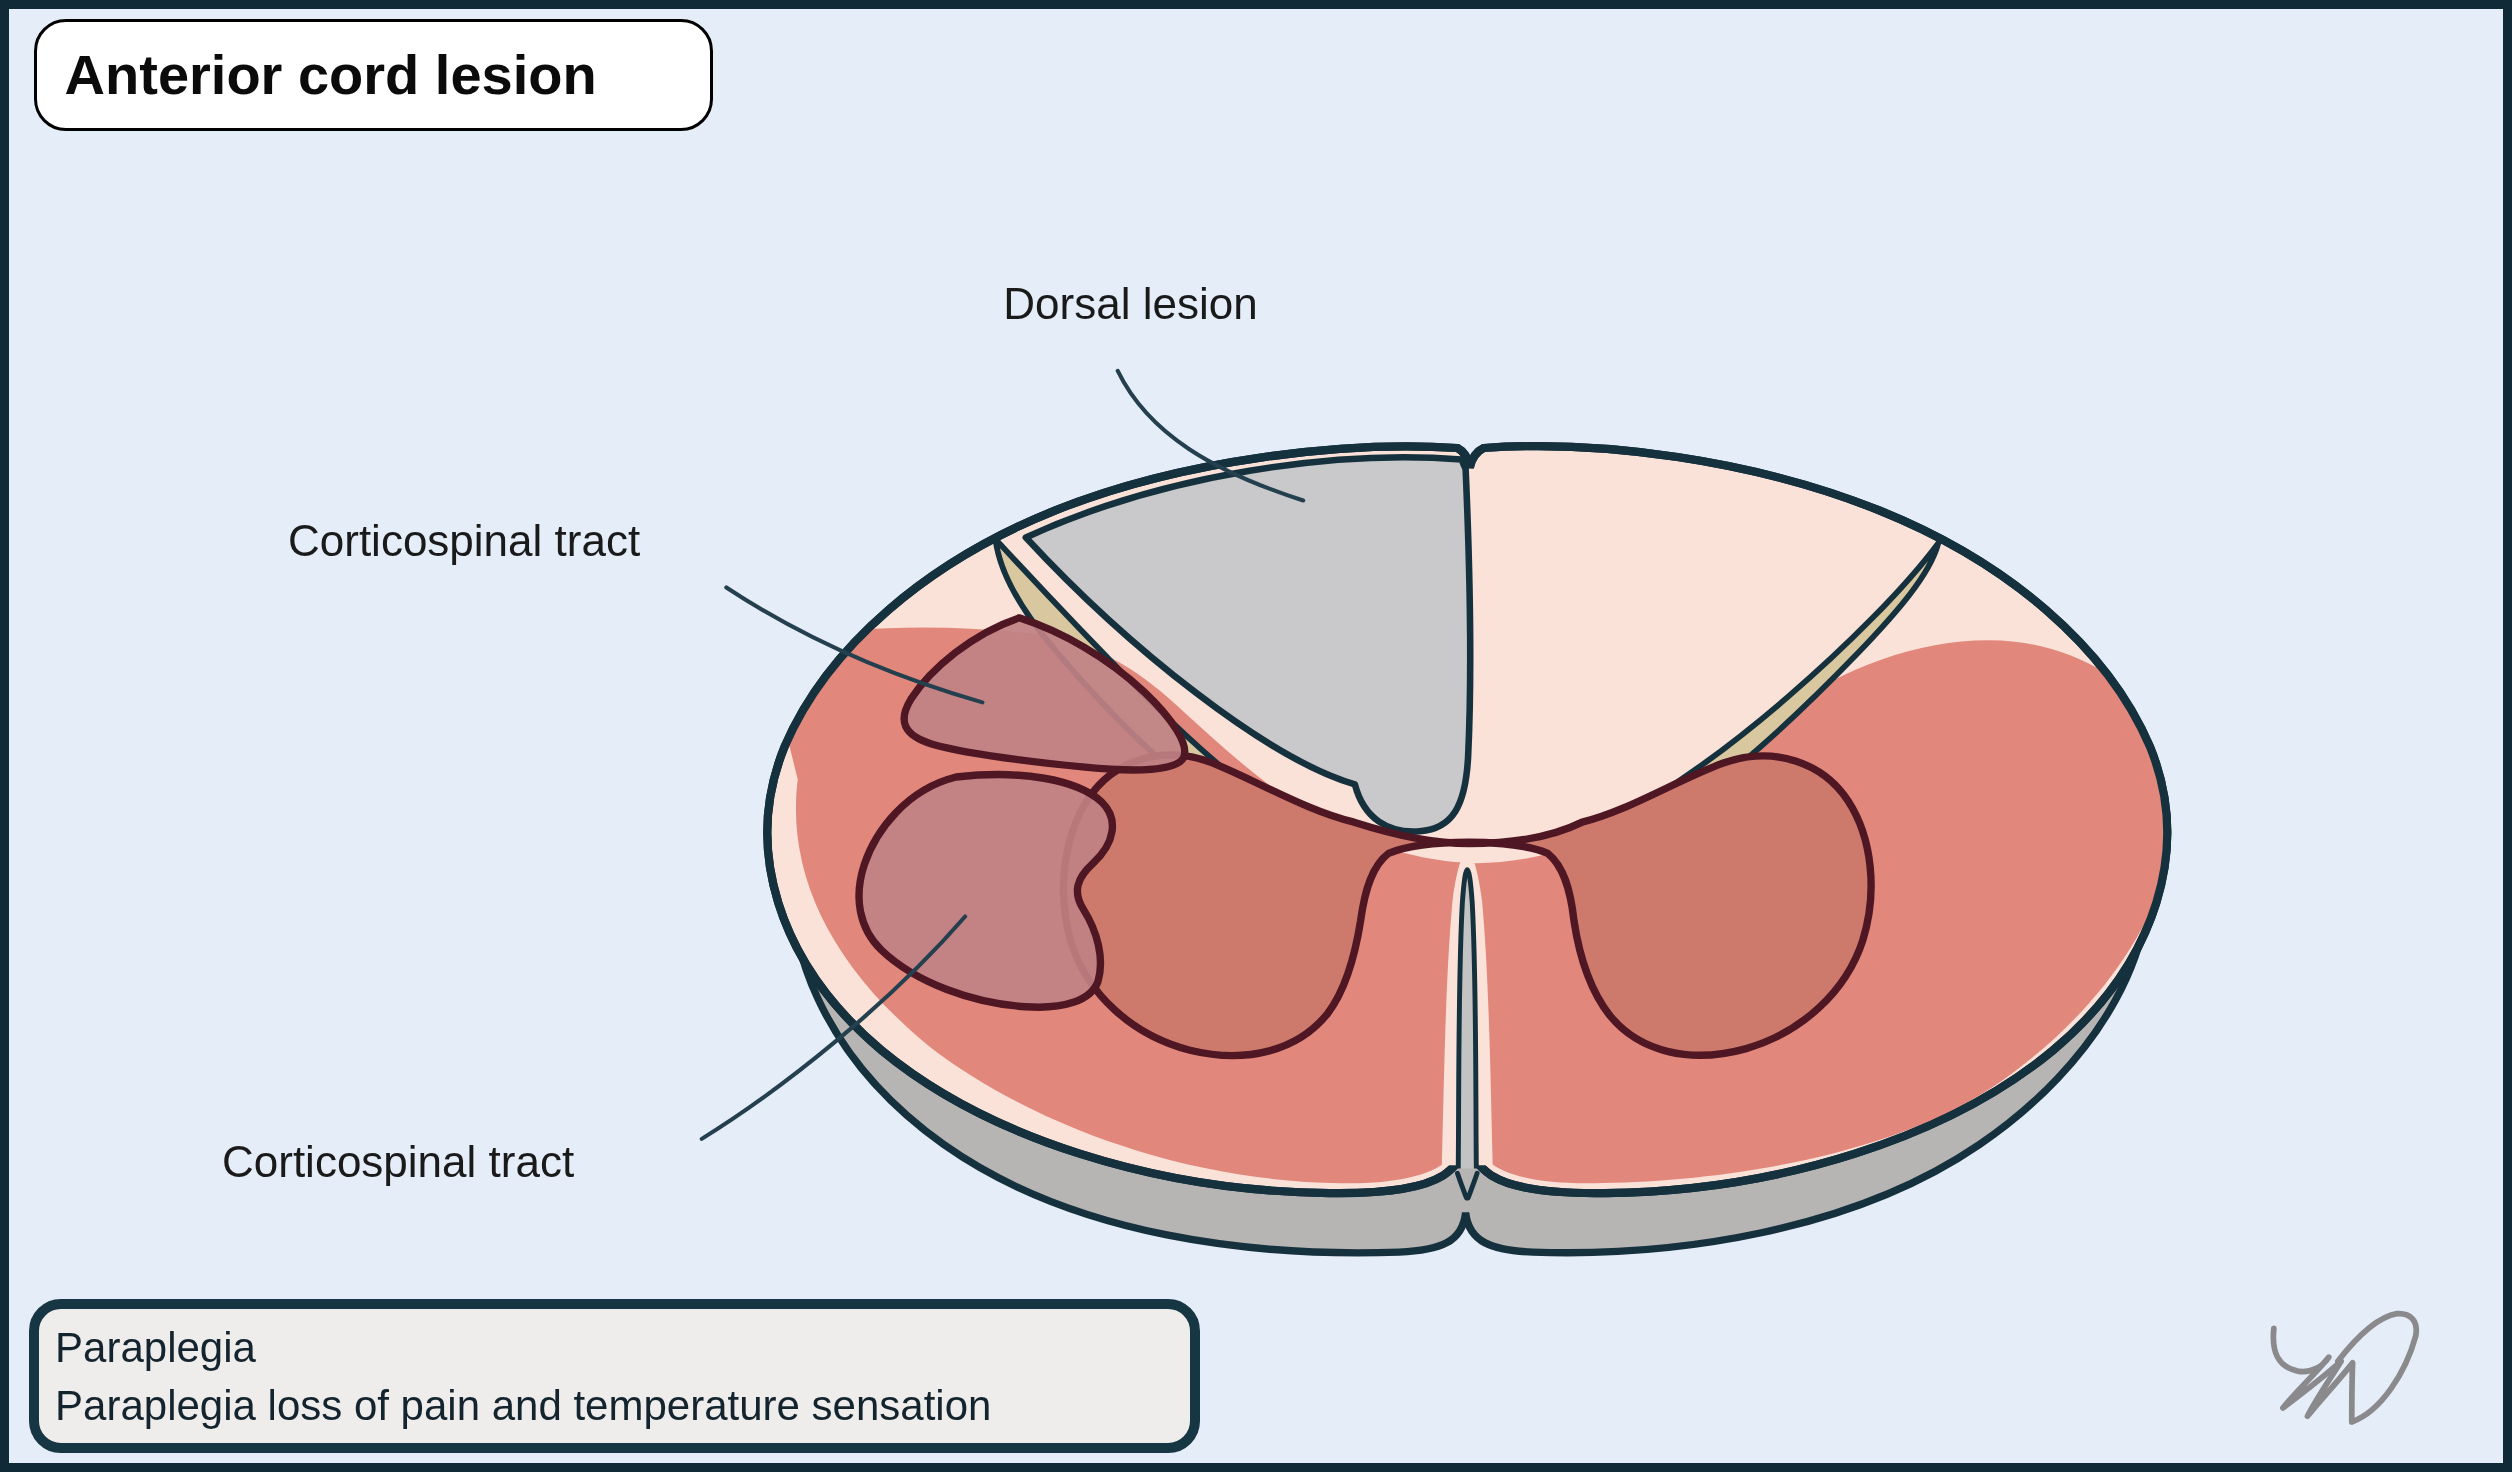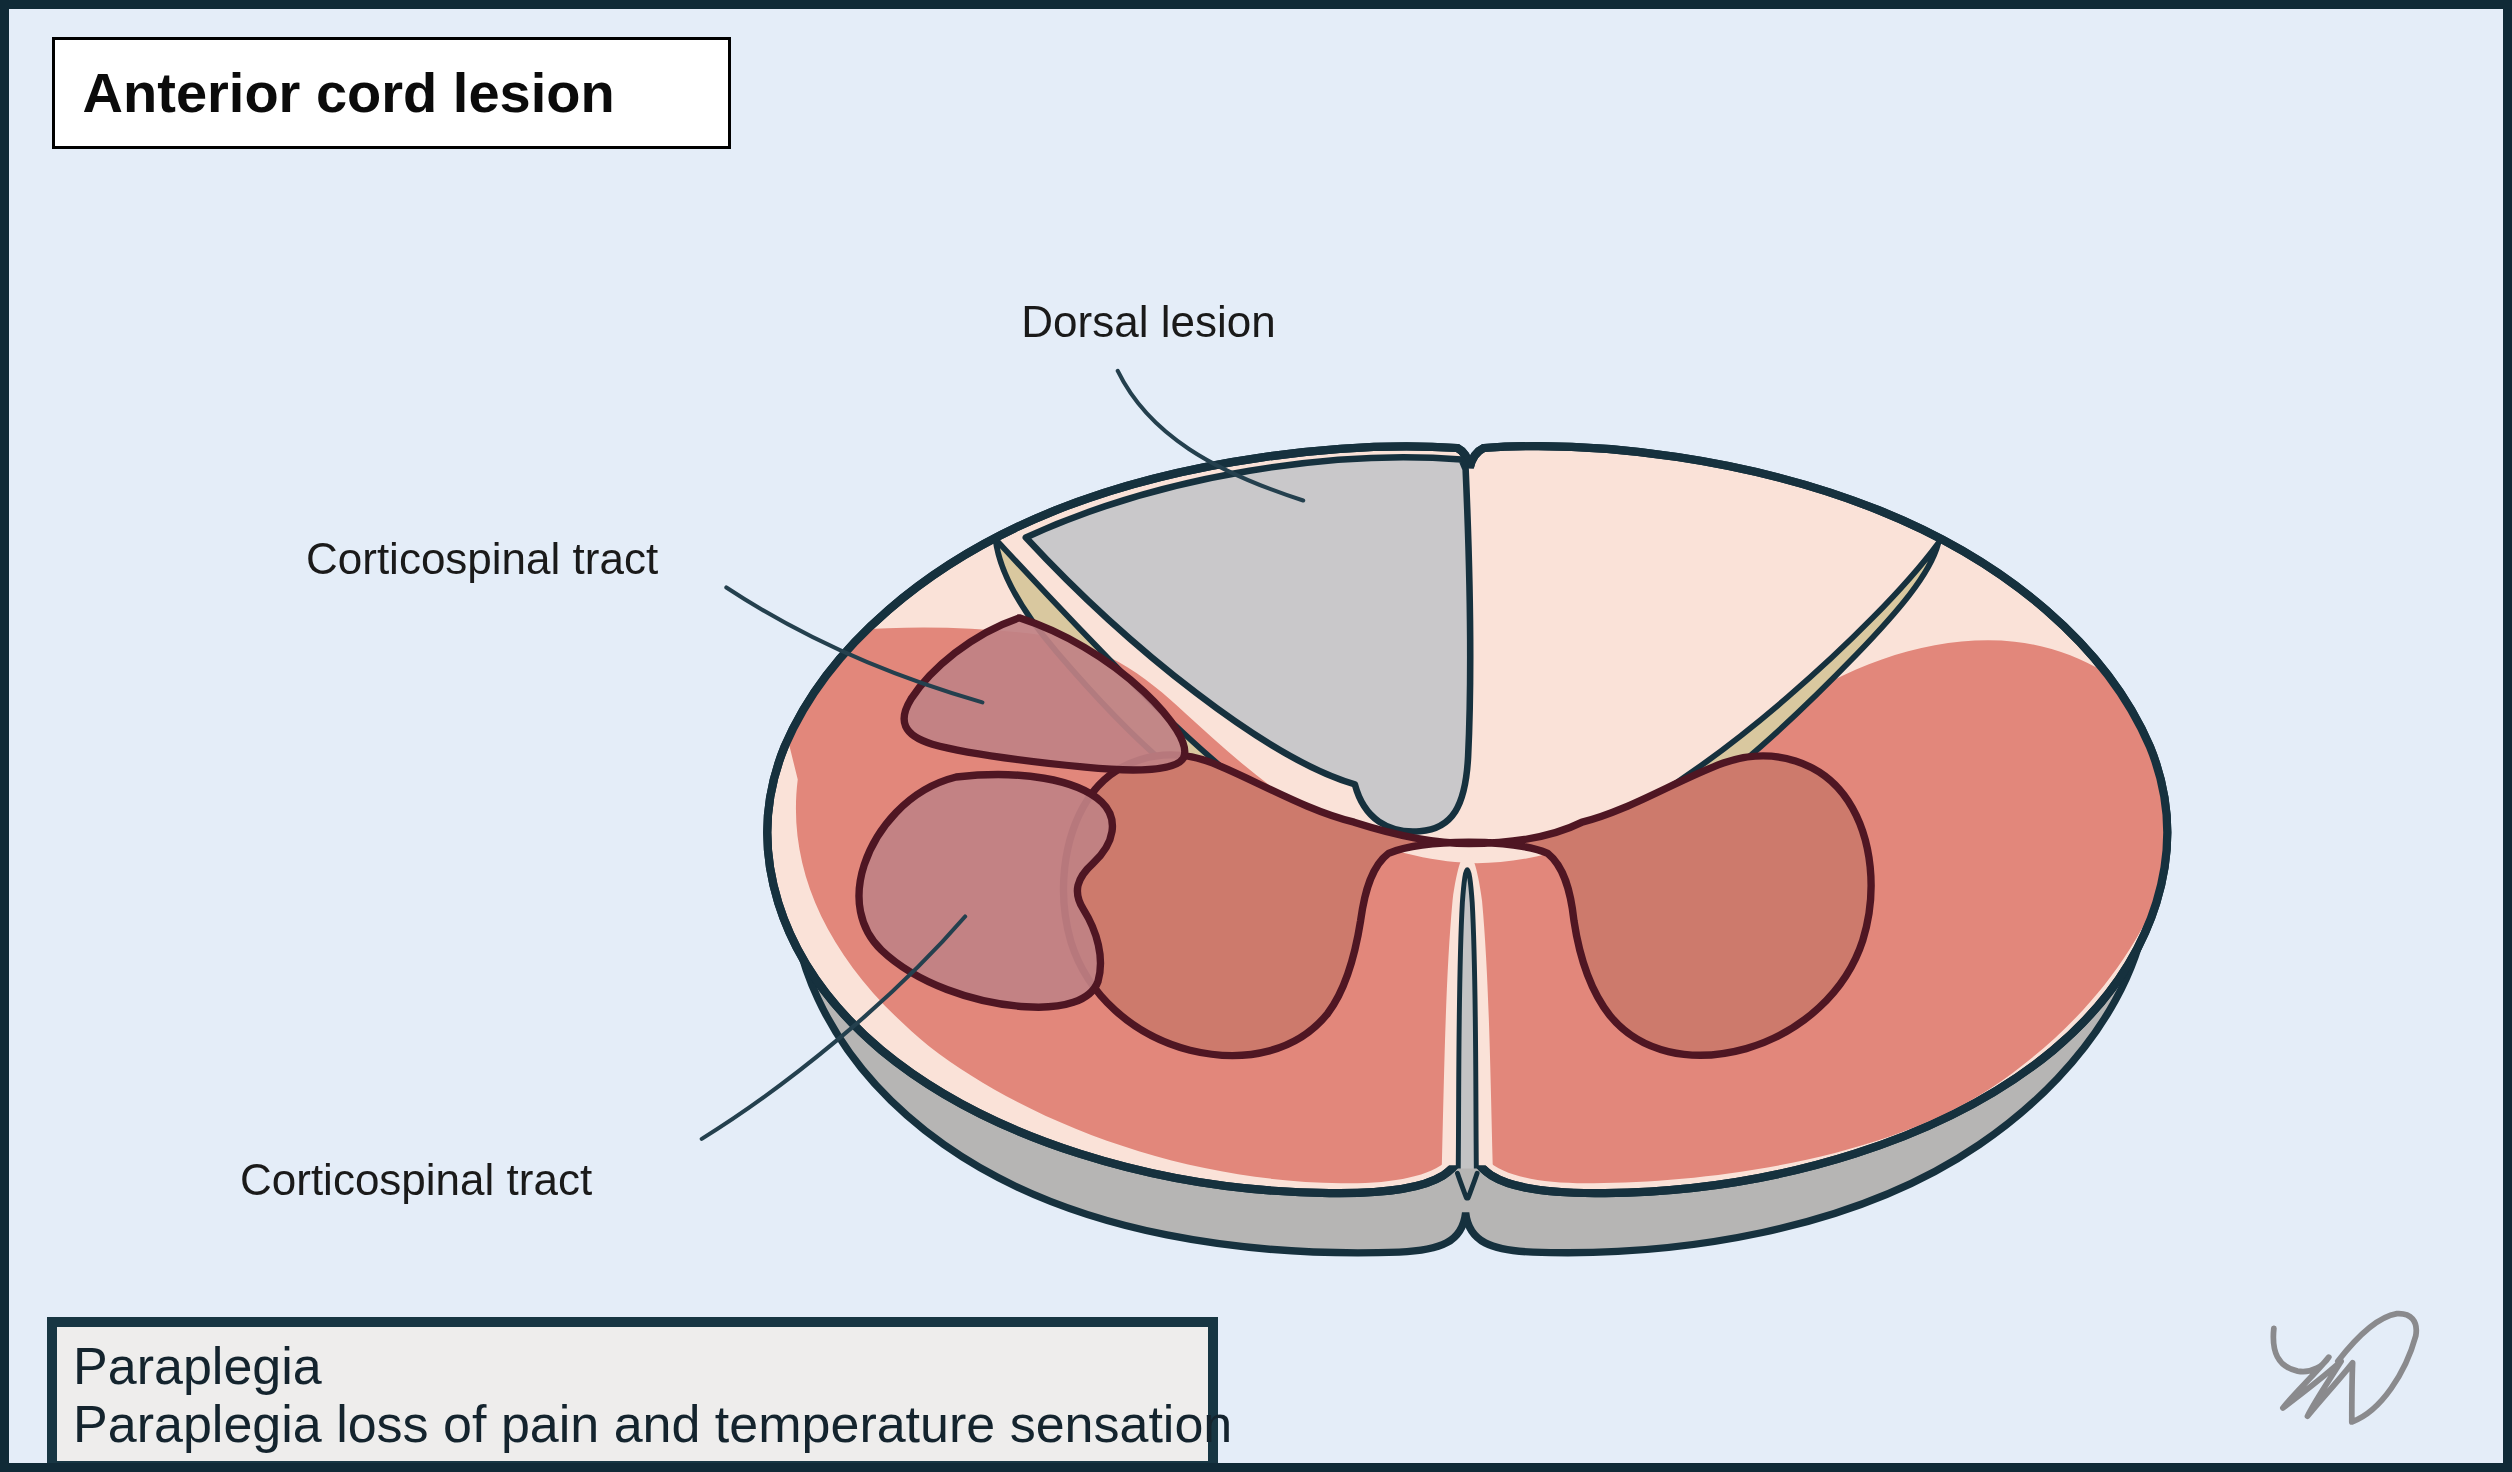--- a/index.html
+++ b/index.html
@@ -13,7 +13,7 @@
     font-family:"Liberation Sans", sans-serif;
   }
   #diagram-svg{position:absolute;left:-9px;top:-9px;width:2512px;height:1472px;}
-  .overlay{position:absolute;margin:18px;}
+  .overlay{position:absolute;margin:0;border-radius:32px;}
   #title-box{
     left:24.6px;top:9.8px;width:679px;height:112px;
     background:#ffffff;border:3.3px solid #000000;

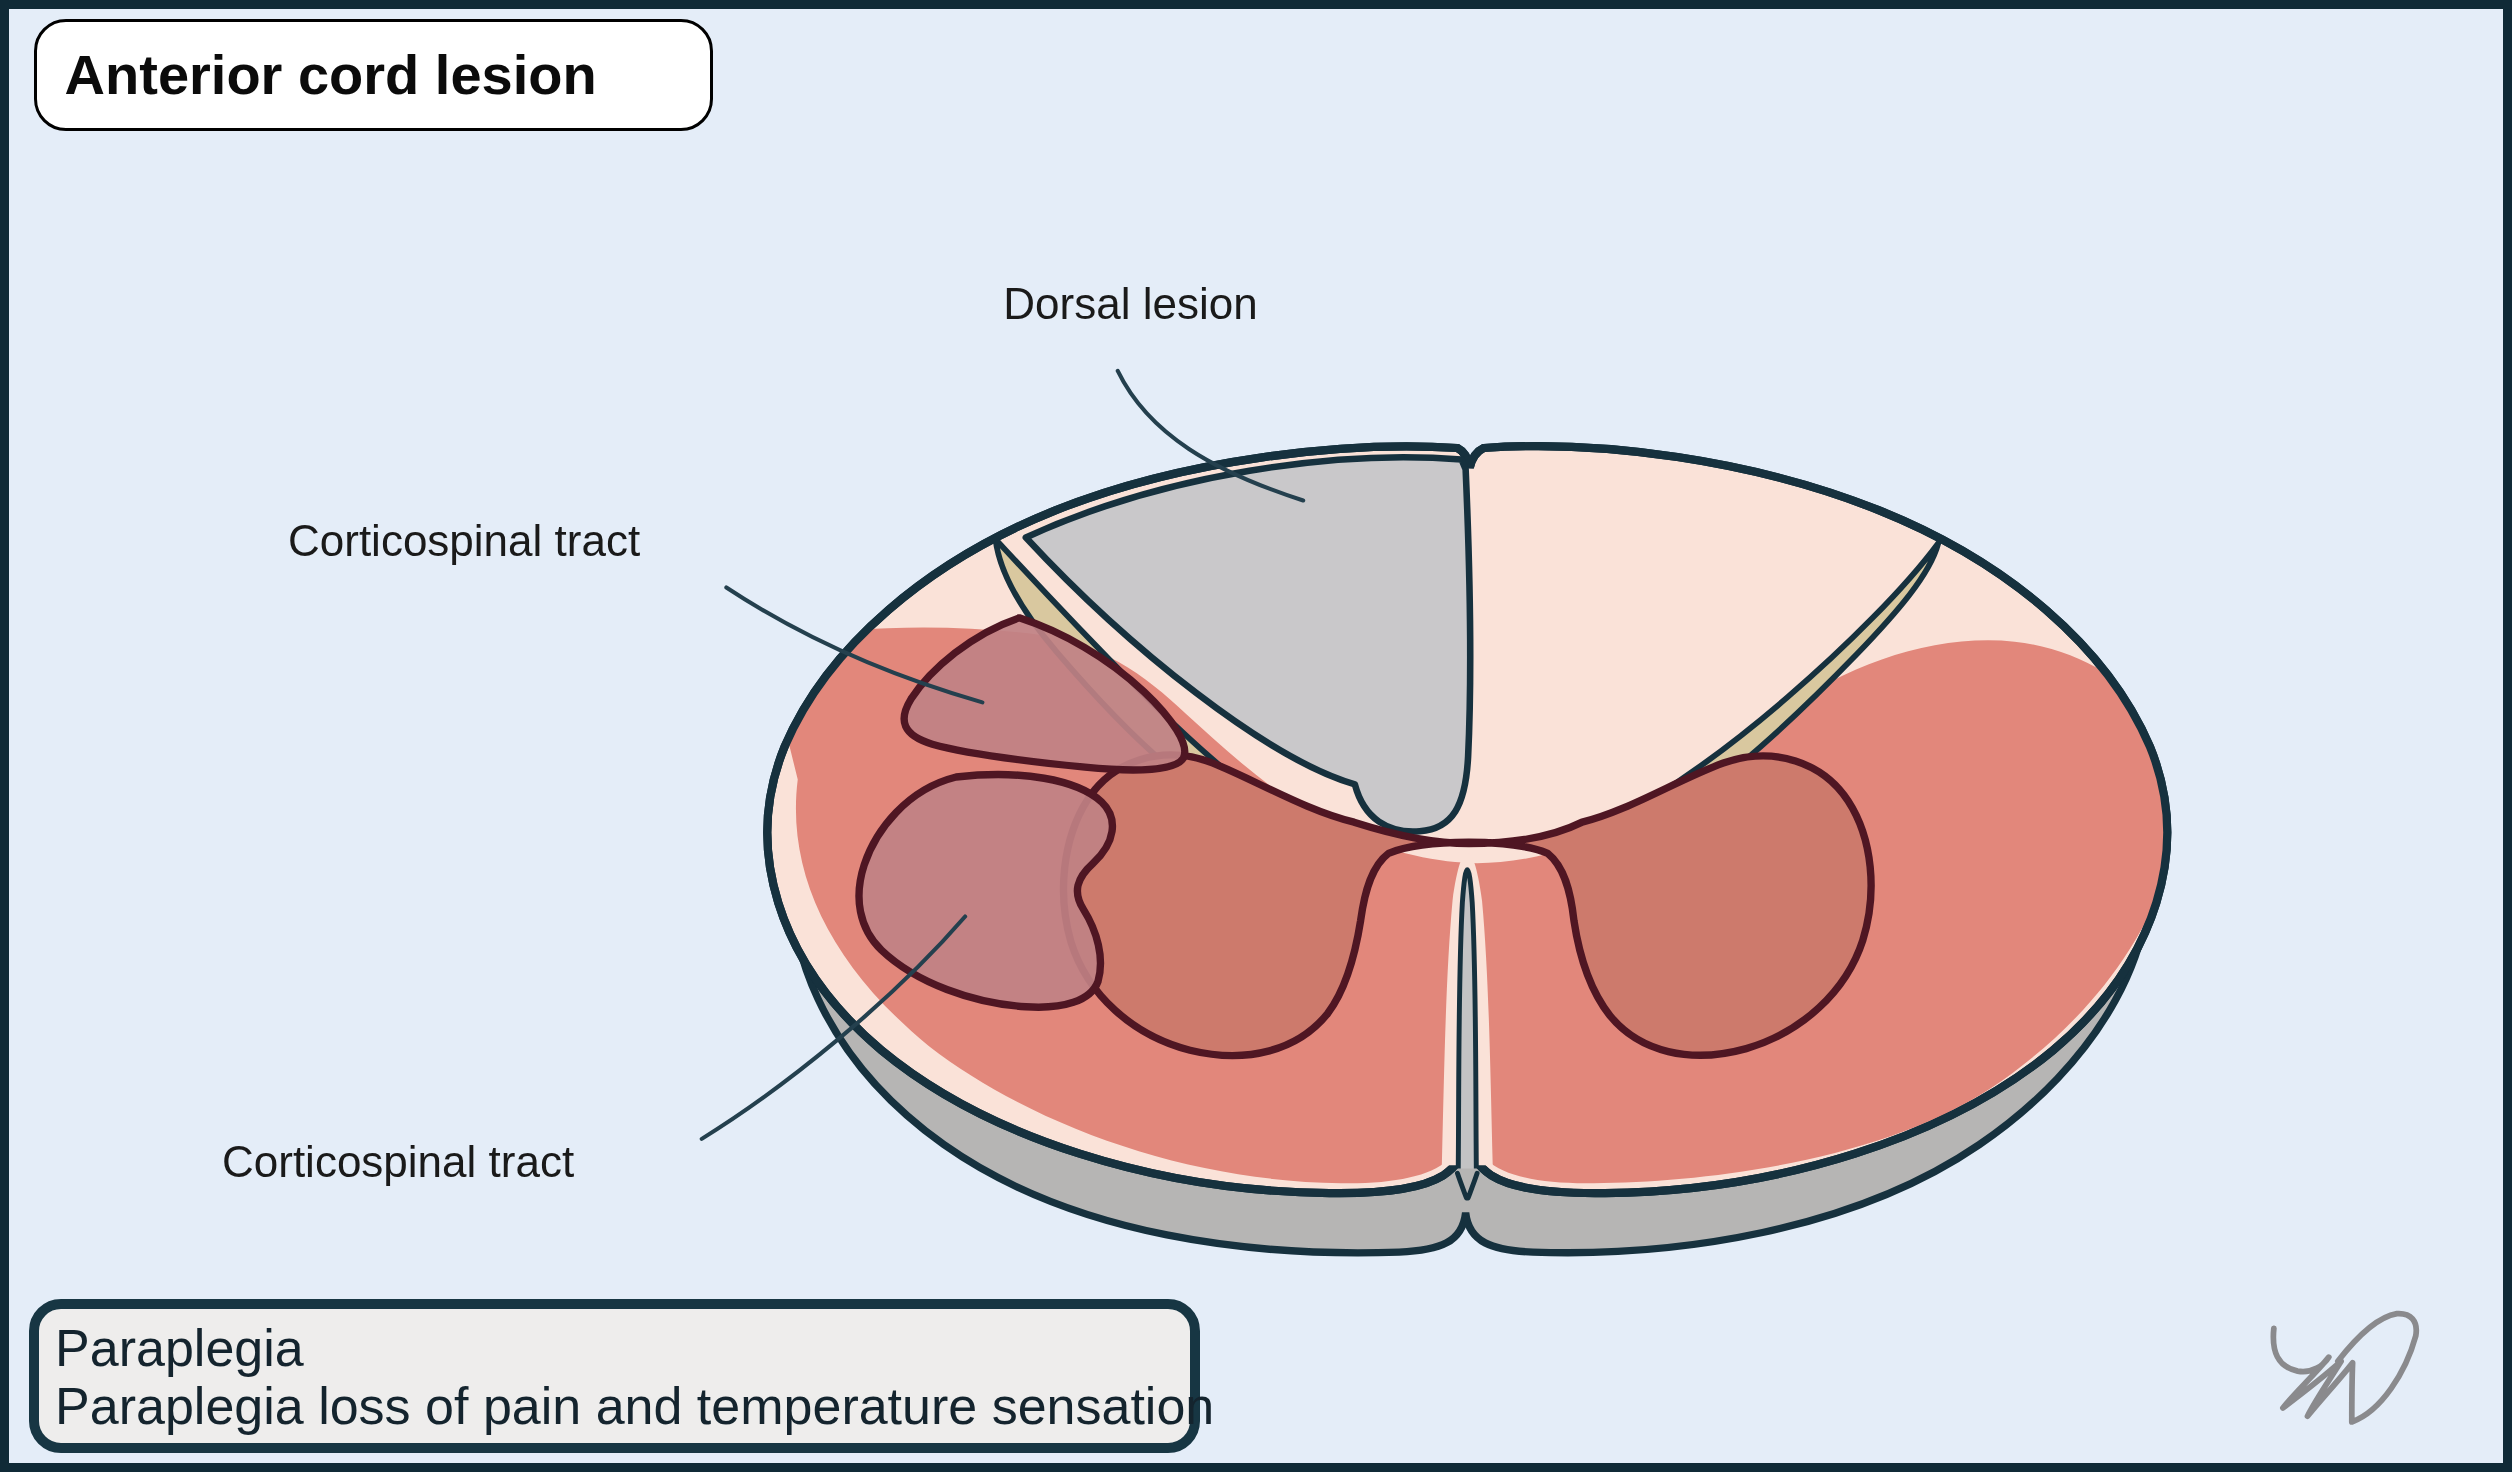--- a/index.html
+++ b/index.html
@@ -36,7 +36,7 @@
     padding:9.8px 16.4px;
   }
   #caption-box .cap-line{
-    font-size:52px;color:#14242e;line-height:58px;white-space:nowrap;
+    font-size:42px;color:#14242e;line-height:58px;white-space:nowrap;
   }
 </style>
 </head>

